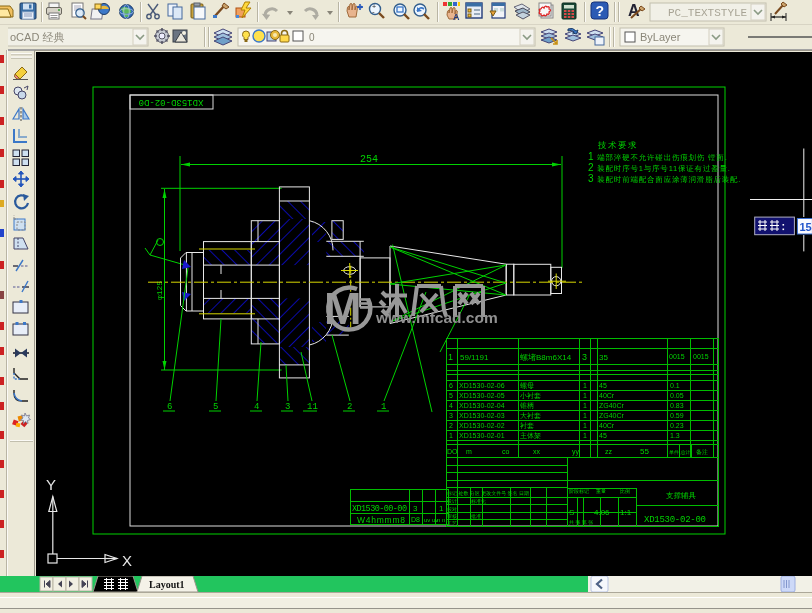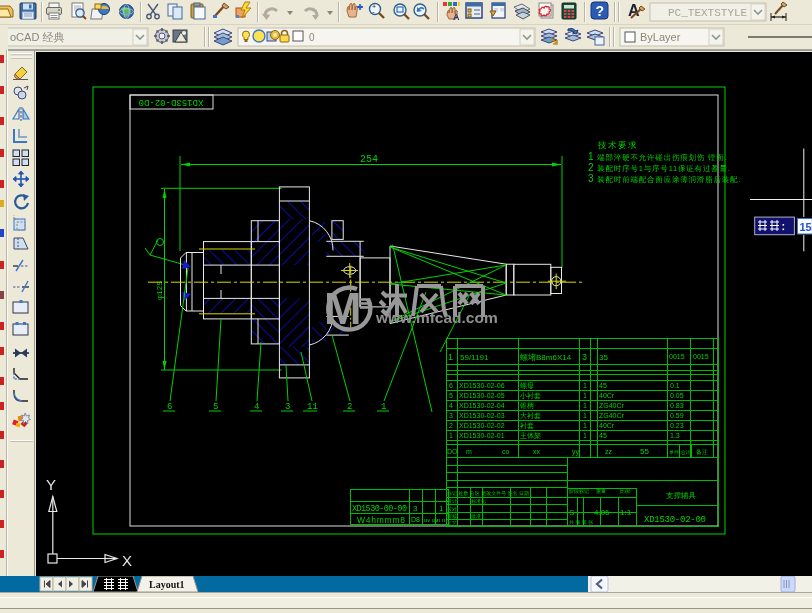--- a/index.html
+++ b/index.html
@@ -803,7 +803,7 @@
     </g>
   </svg>
 
-  <div class="abs" id="tabrow" style="left:0;top:576px;width:752px;height:16px;background:#0369a1;">
+  <div class="abs" id="tabrow" style="left:0;top:576px;width:752px;height:16px;background:#22c55e;">
   <svg width="812" height="16" viewBox="0 0 812 16" style="position:absolute">
 
     <g>

